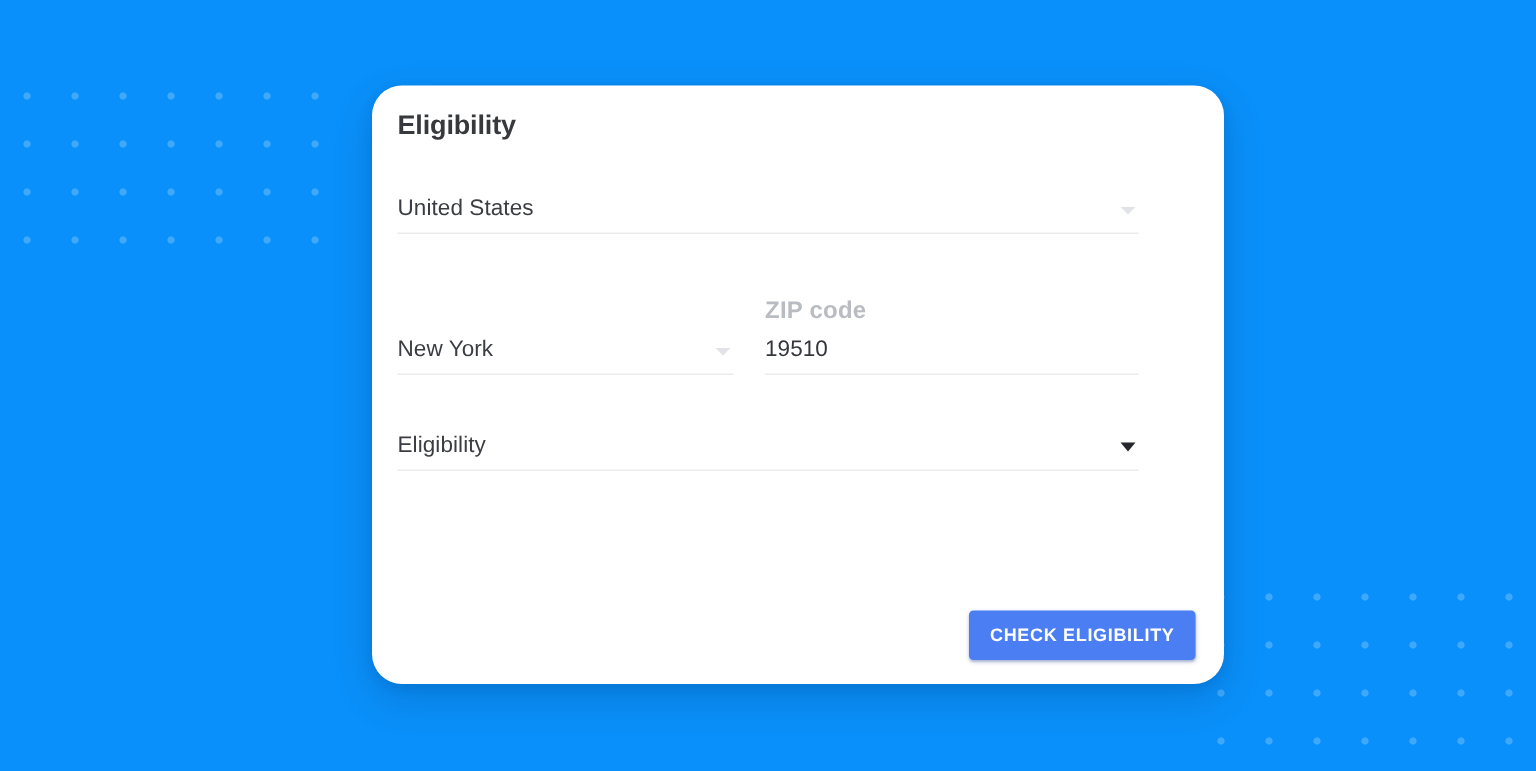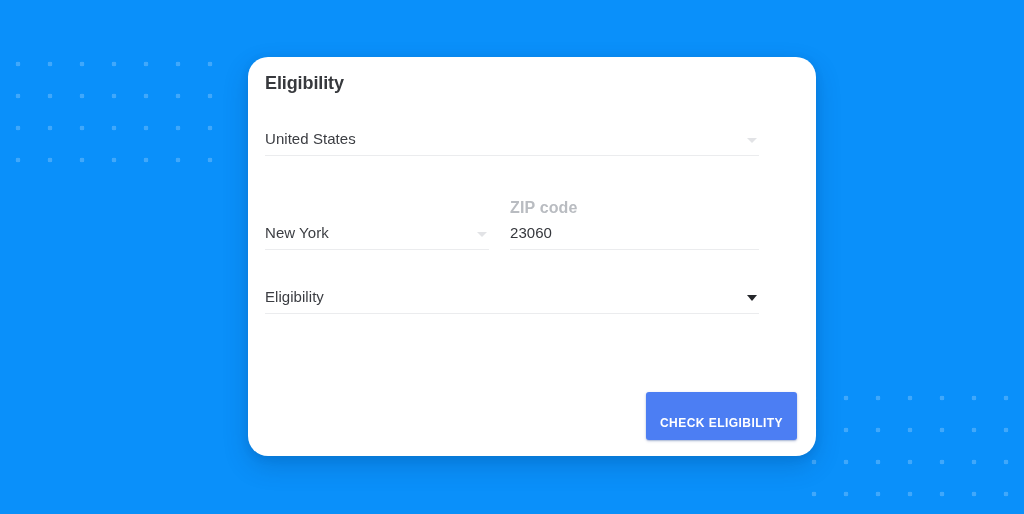--- a/index.html
+++ b/index.html
@@ -200,7 +200,7 @@
 
       <div class="field field--zip">
         <span class="field-label">ZIP code</span>
-        <span class="field-value field-value--number">23060</span>
+        <span class="field-value field-value--number">19510</span>
       </div>
 
     </div>

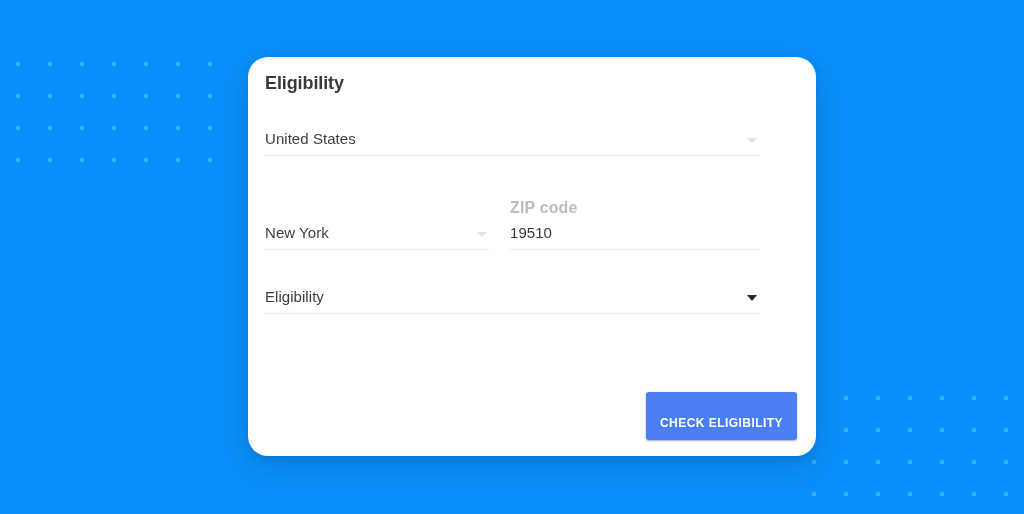--- a/index.html
+++ b/index.html
@@ -161,7 +161,7 @@
     font-size: 12px;
     font-weight: 700;
     letter-spacing: 0.45px;
-    padding: 25px 14px 10px 14px;
+    padding: 10px 14px 10px 14px;
     cursor: pointer;
     box-shadow: 0 1px 3px rgba(30, 60, 140, 0.28),
                 0 1px 1px rgba(30, 60, 140, 0.16);

